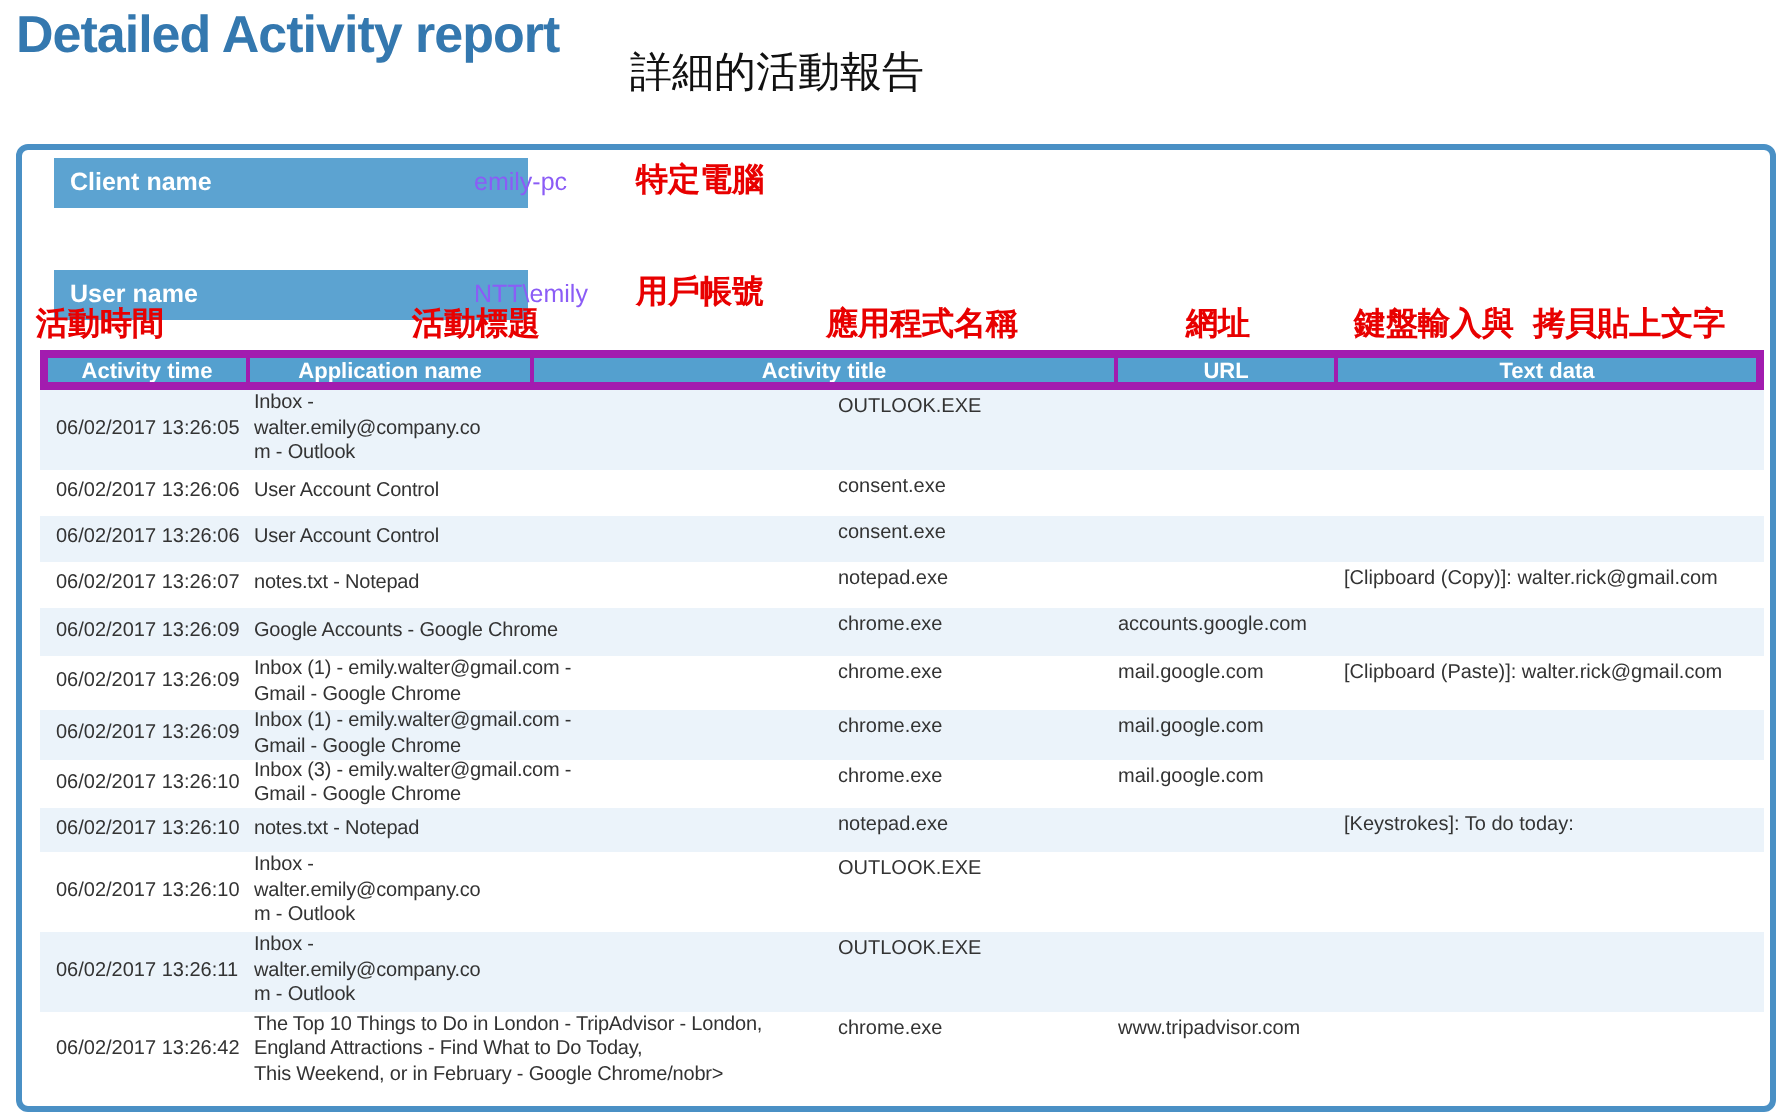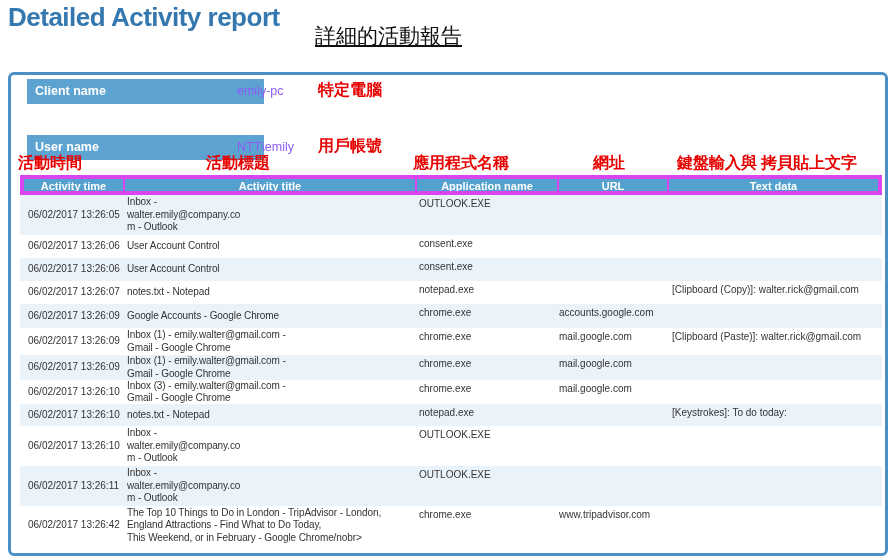--- a/index.html
+++ b/index.html
@@ -16,7 +16,6 @@
     position:absolute;left:315px;top:22px;
     font-size:21px;color:#111;
     font-family:"DejaVu Serif","Liberation Serif",serif;
-    text-decoration:underline;
   }
   
   .frame{

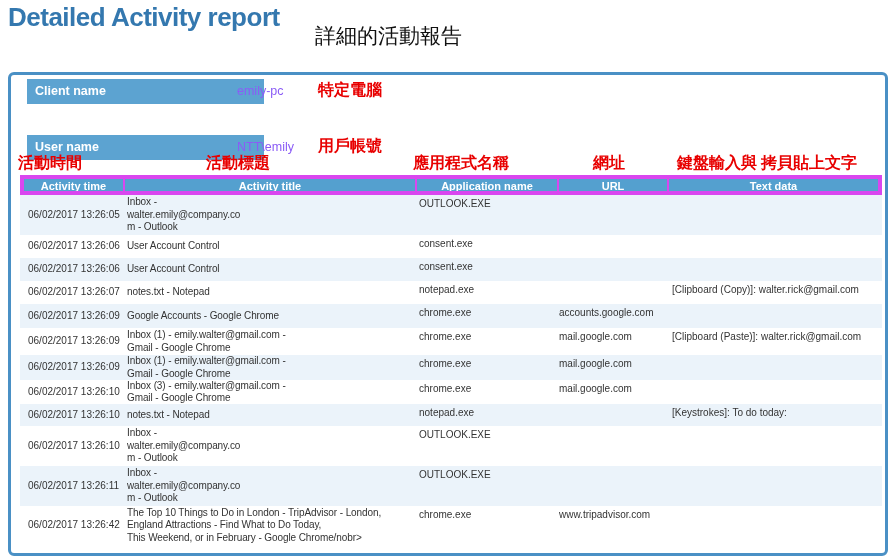--- a/index.html
+++ b/index.html
@@ -42,7 +42,7 @@
   .col-annot{
     position:absolute;top:79px;height:18px;line-height:18px;
     font-size:16px;color:#E80000;font-weight:bold;white-space:nowrap;
-    font-family:Liberation Serif, serif;
+    font-family:Liberation Mono, monospace;
   }
   .ca-time{left:7px}.ca-title{left:195px}.ca-app{left:402px}
   .ca-url{left:582px}.ca-text{left:666px}

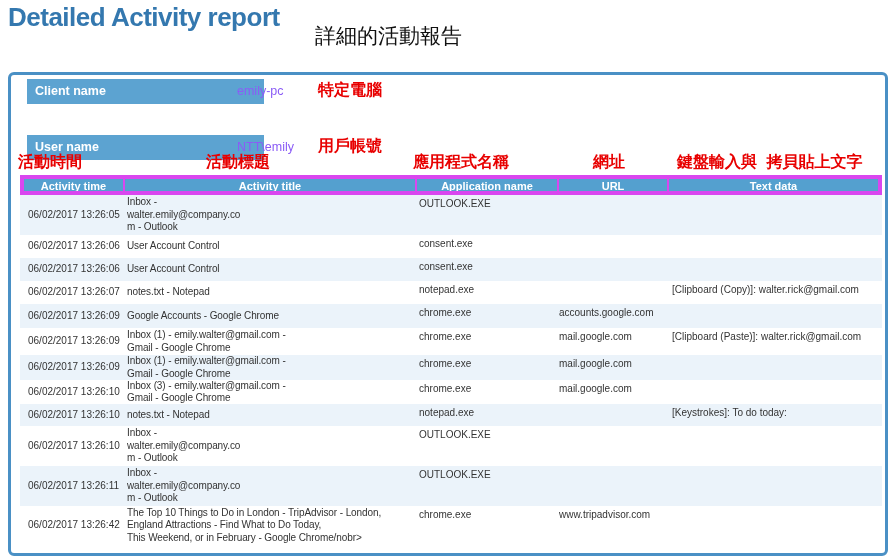--- a/index.html
+++ b/index.html
@@ -49,7 +49,7 @@
   
   .thead{
     position:absolute;left:9px;top:100px;width:862px;height:20px;
-    background:#d946ef;display:flex;gap:2px;padding:4px;box-sizing:border-box;
+    background:#a21caf;display:flex;gap:2px;padding:4px;box-sizing:border-box;
   }
   .th{
     background:#54A0CF;color:#fff;font-weight:bold;font-size:11px;

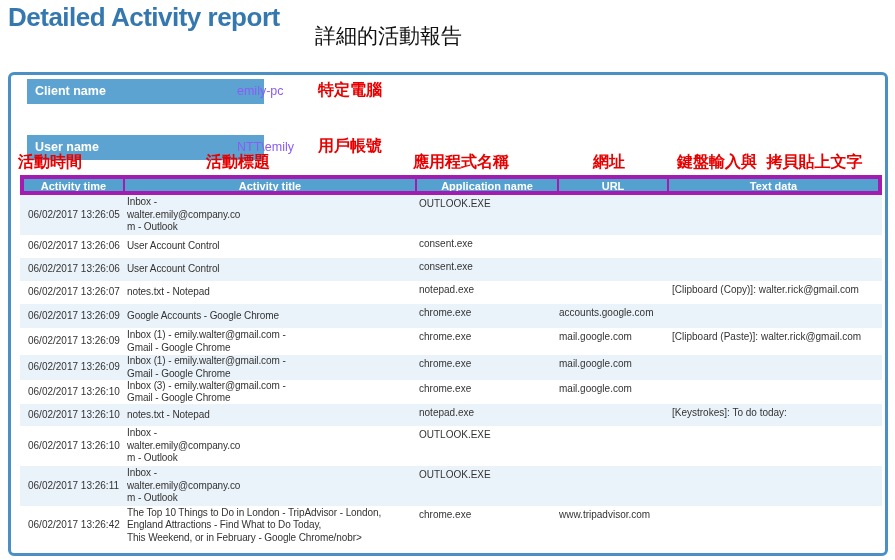--- a/index.html
+++ b/index.html
@@ -105,8 +105,8 @@
 
   <div class="thead">
     <div class="th th-time">Activity time</div>
+    <div class="th th-app">Application name</div>
     <div class="th th-title">Activity title</div>
-    <div class="th th-app">Application name</div>
     <div class="th th-url">URL</div>
     <div class="th th-text">Text data</div>
   </div>

